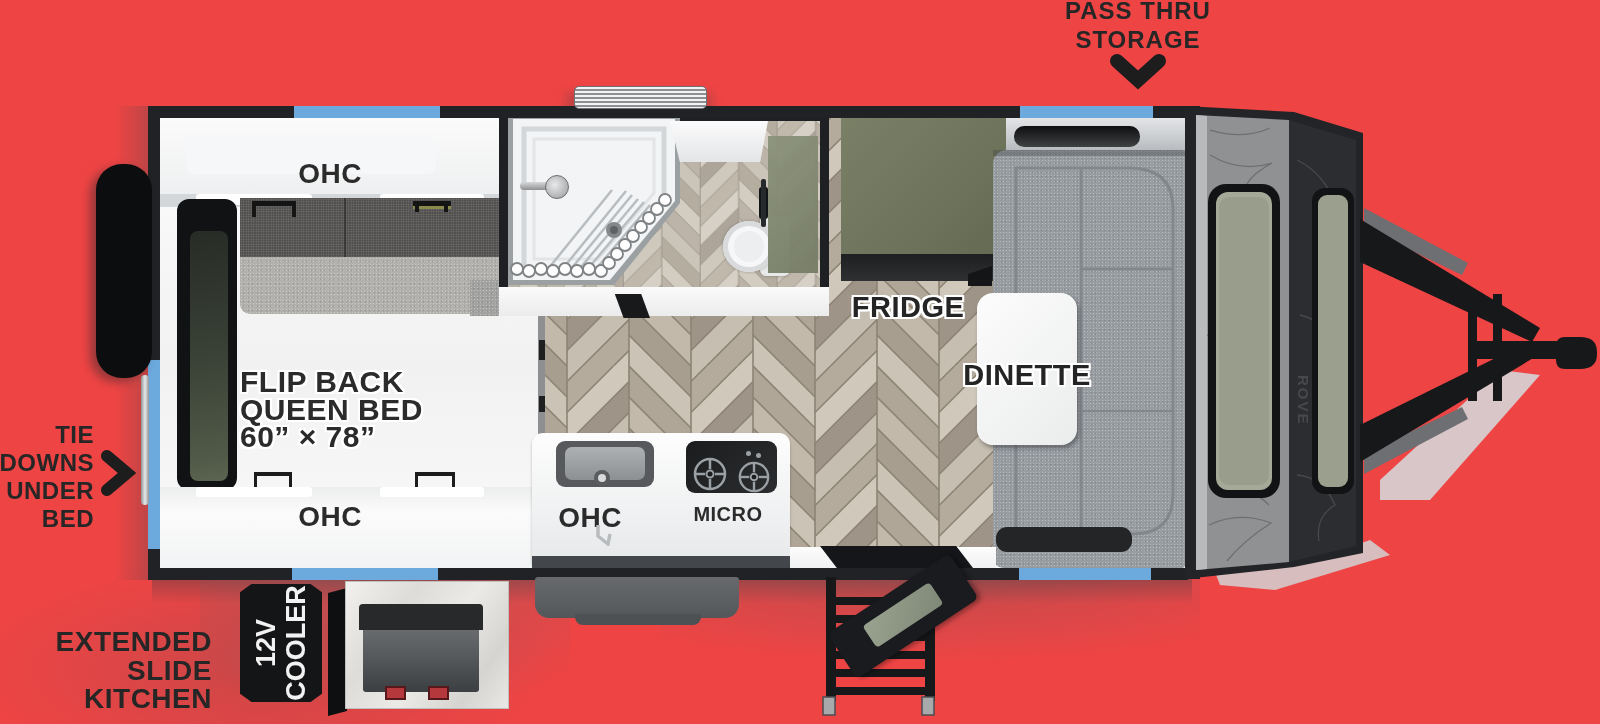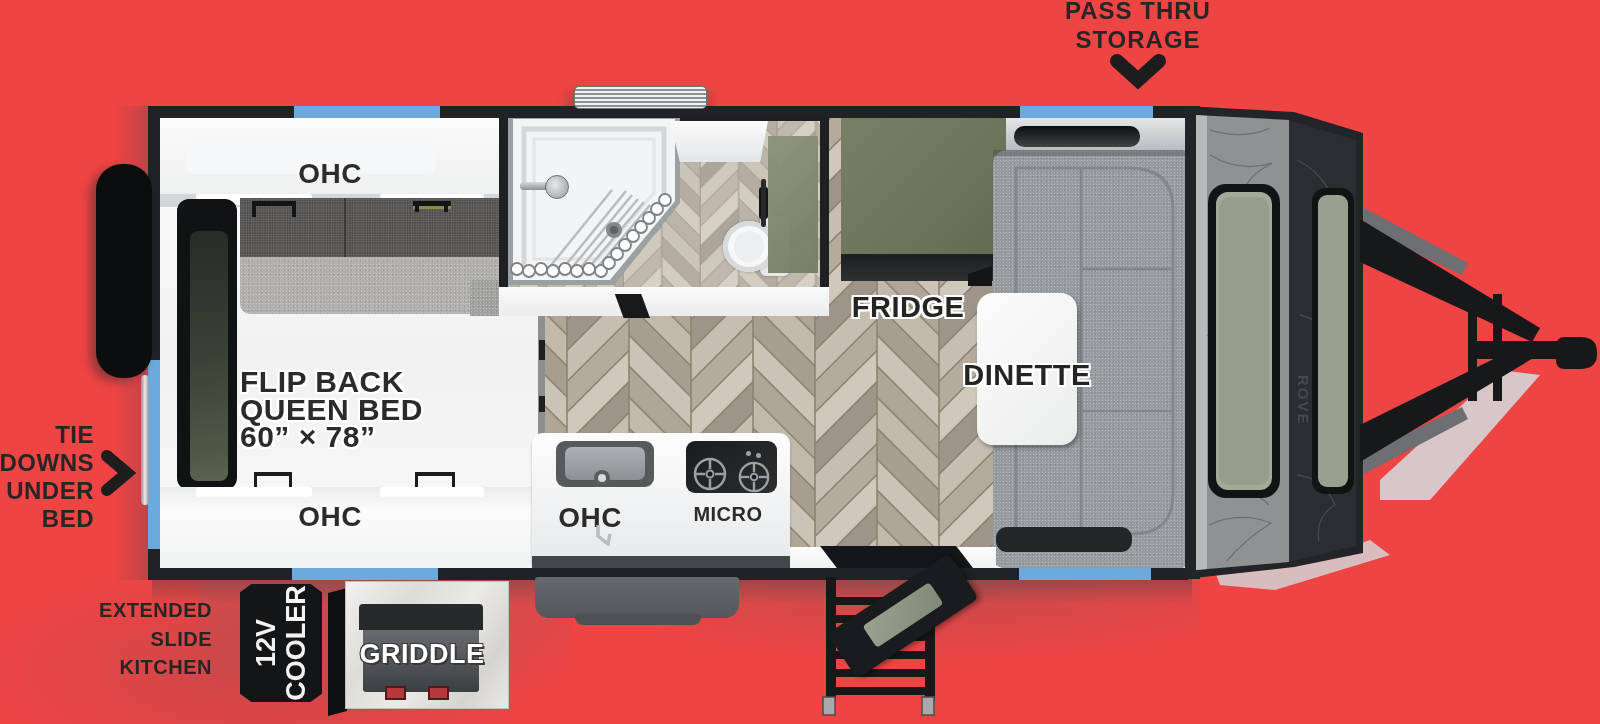--- a/index.html
+++ b/index.html
@@ -38,7 +38,7 @@
       <polyline points="7,6 27,23 7,40" fill="none" stroke="#1d1d1d" stroke-width="12" stroke-linecap="round" stroke-linejoin="miter"></polyline>
     </svg>
 
-  <div class="lbl" style="left:0px;top:596px;width:212px;text-align:right;font-size:20px;line-height:28.5px;">EXTENDED<br>SLIDE<br>KITCHEN</div>
+  <div class="lbl" style="left:0px;top:628px;width:212px;text-align:right;font-size:28px;line-height:28.5px;">EXTENDED<br>SLIDE<br>KITCHEN</div>
 
 
 

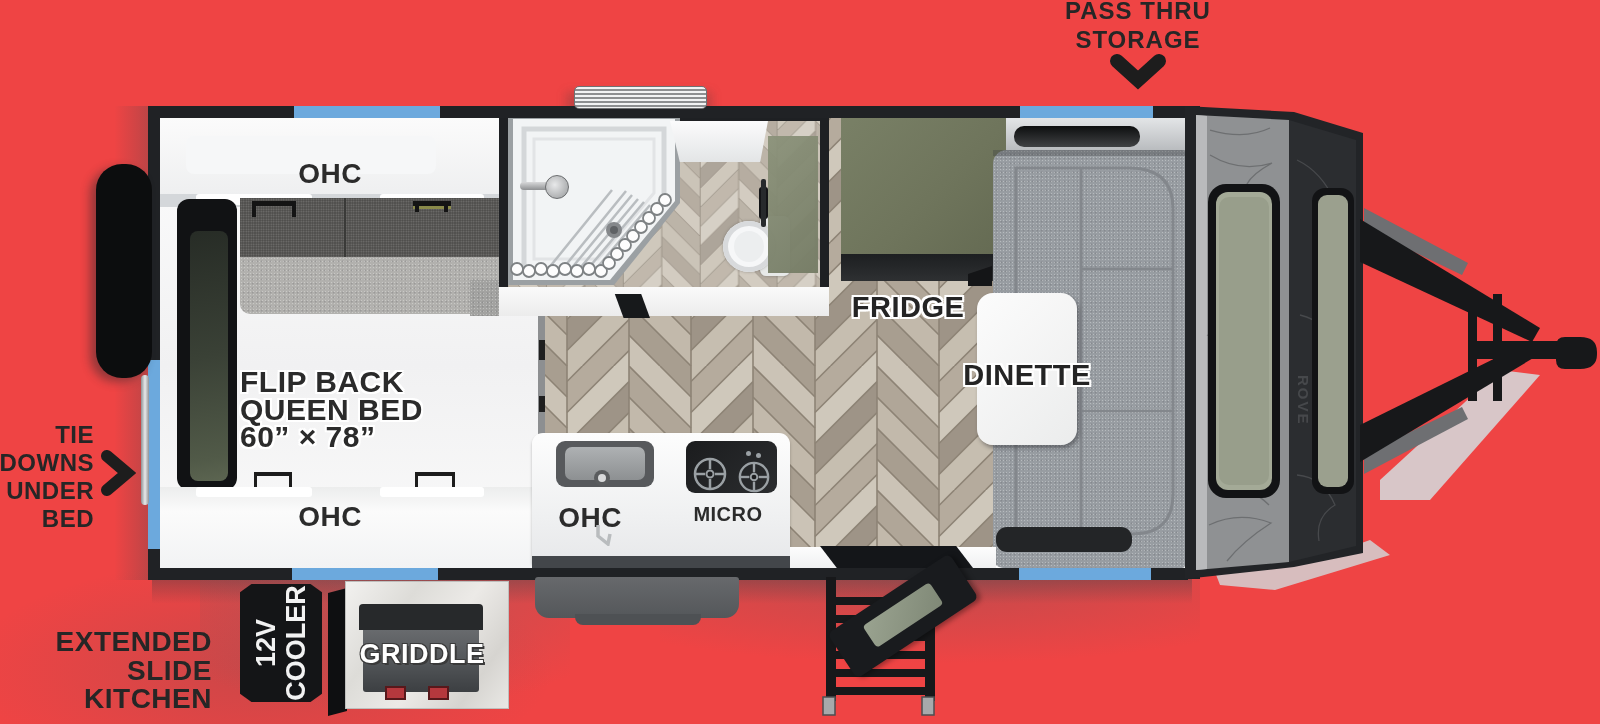--- a/index.html
+++ b/index.html
@@ -416,7 +416,6 @@
   <div class="abs" style="left:385px;top:686px;width:17px;height:10px;background:#b5383d;border:2px solid #57181b;"></div>
   <div class="abs" style="left:428px;top:686px;width:17px;height:10px;background:#b5383d;border:2px solid #57181b;"></div>
 
-  <div class="lbl" style="left:332px;top:639px;width:180px;text-align:center;font-size:27px;color:#fff;text-shadow:2px 2px 0 #3a3a3a,-1px -1px 0 #3a3a3a,1px -1px 0 #3a3a3a,-1px 1px 0 #3a3a3a;">GRIDDLE</div>
 
 </div>
 

